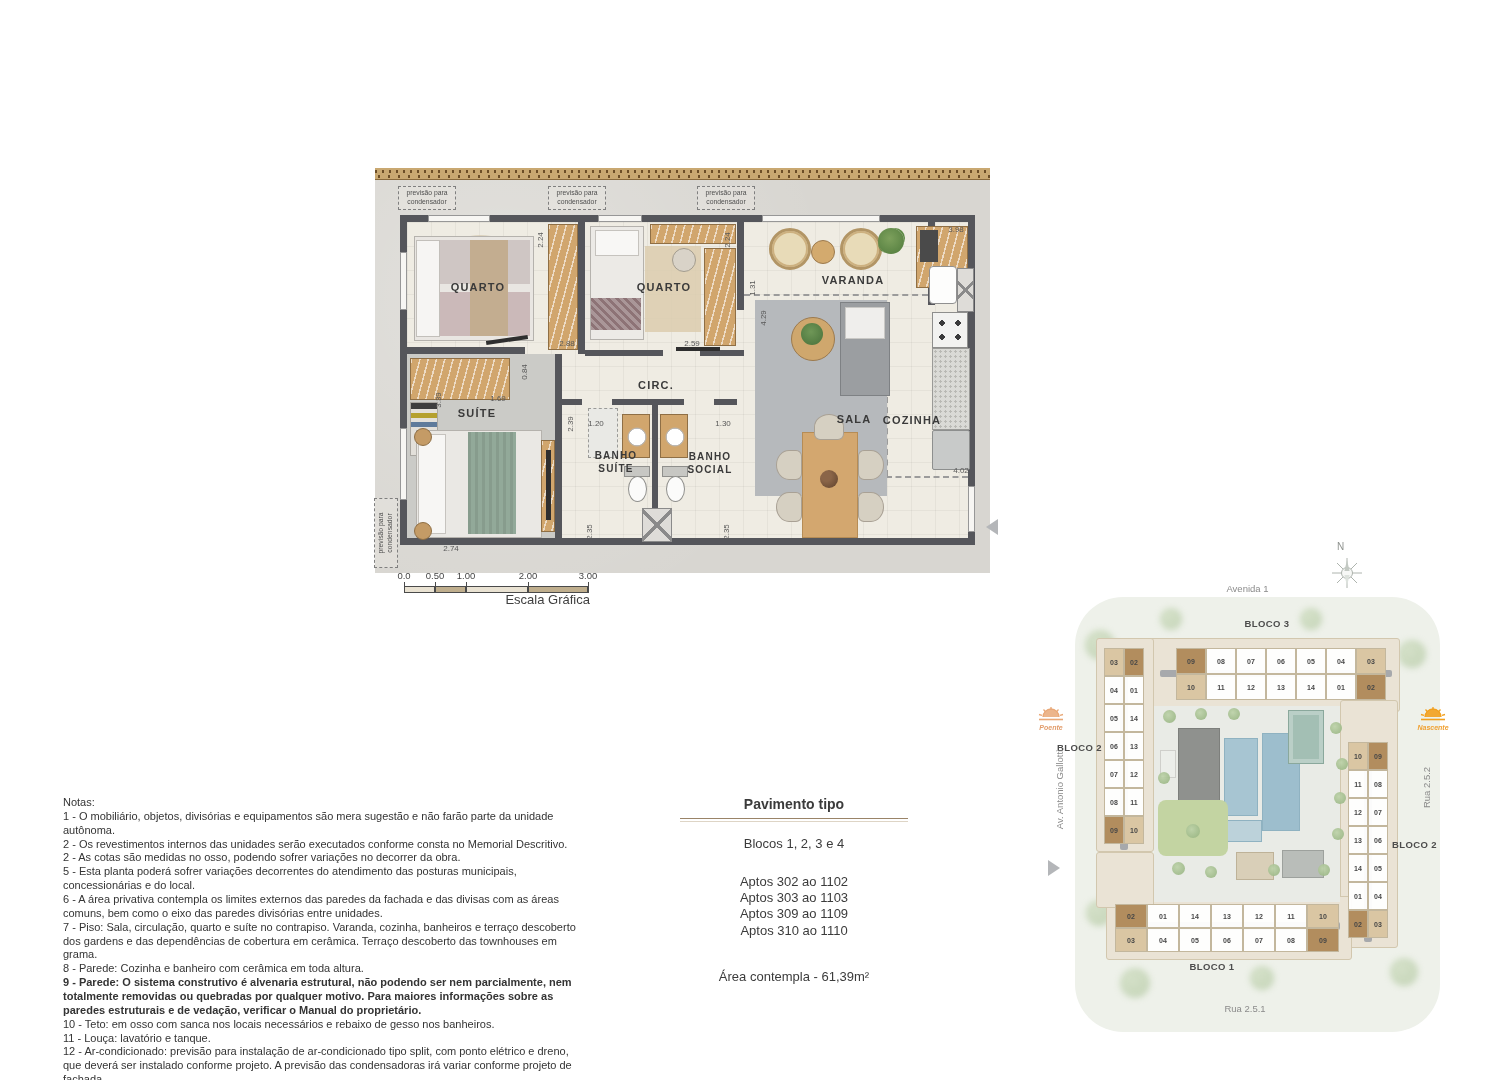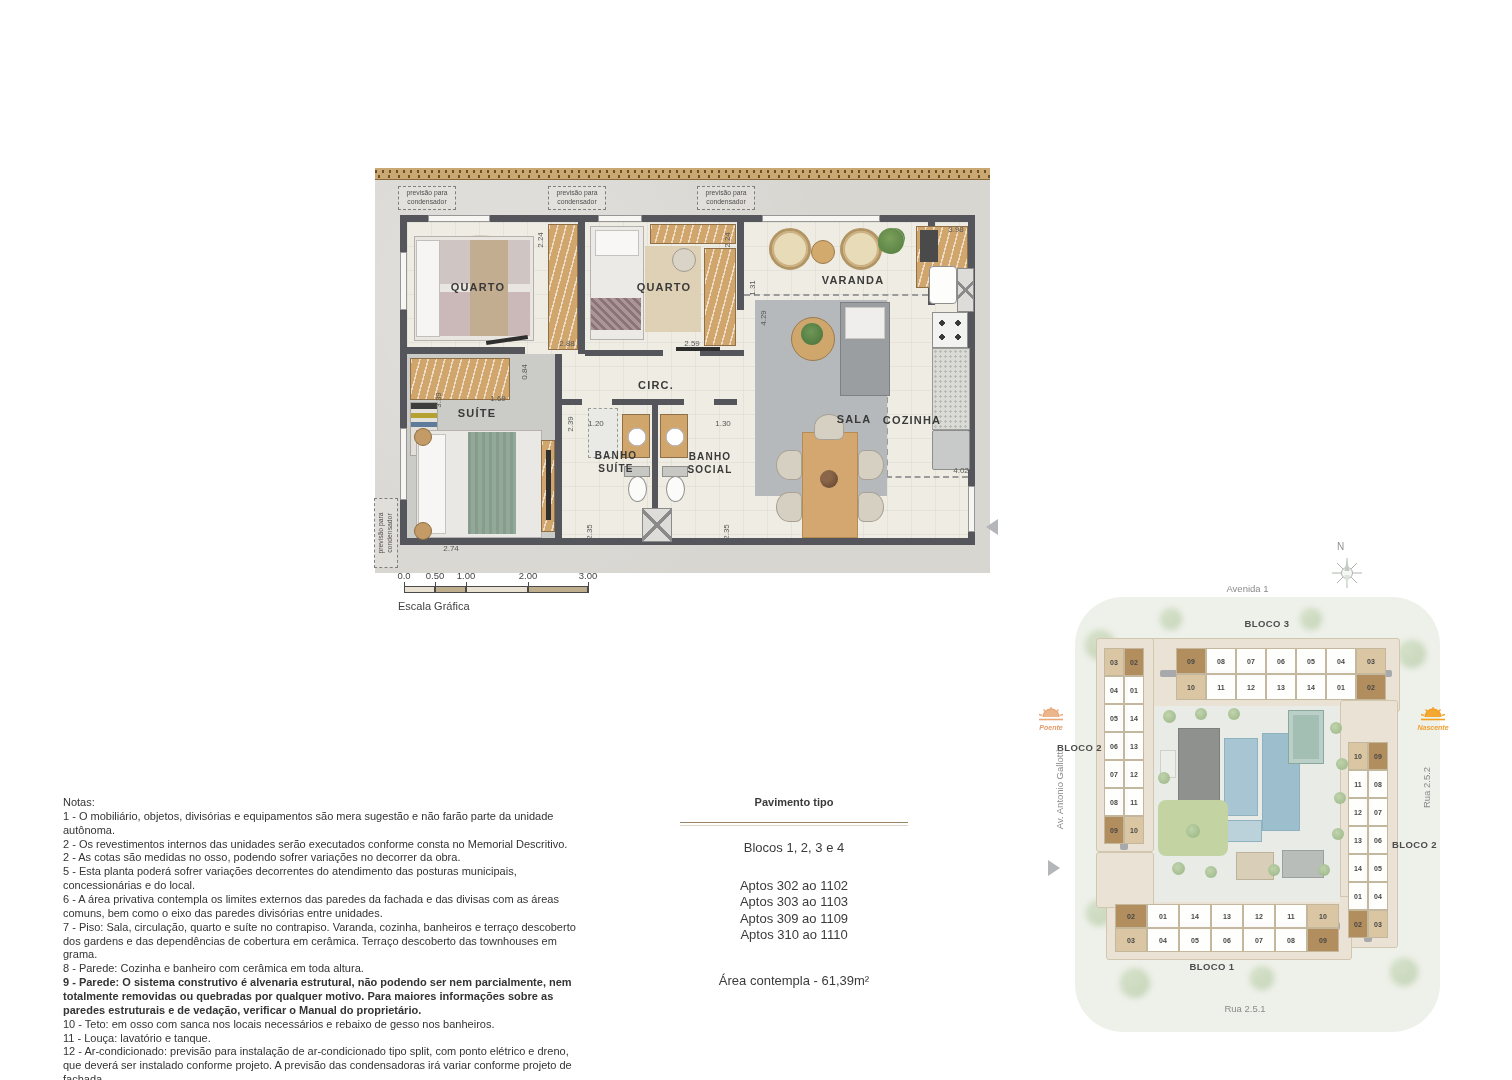--- a/index.html
+++ b/index.html
@@ -28,7 +28,7 @@
   .scalebar .tick-label{position:absolute;top:0;transform:translateX(-50%);font-size:9.5px;color:#454545;}
   .scalebar .seg{position:absolute;top:16px;height:7px;box-sizing:border-box;border:1px solid #4a4a4a;}
   .scalebar .tk{position:absolute;top:12px;width:1px;height:11px;background:#4a4a4a;}
-  .sb-label{position:absolute;top:30px;left:0;width:192px;text-align:left;font-size:11px;color:#3f3f3f;}
+  .sb-label{position:absolute;top:22px;left:0;width:192px;text-align:right;font-size:13px;color:#3f3f3f;}
   .notes{position:absolute;left:63px;top:796px;width:520px;font-size:11px;line-height:1.26;color:#343434;}
   .notes p{margin:0;}
   .notes .bold{font-weight:bold;}

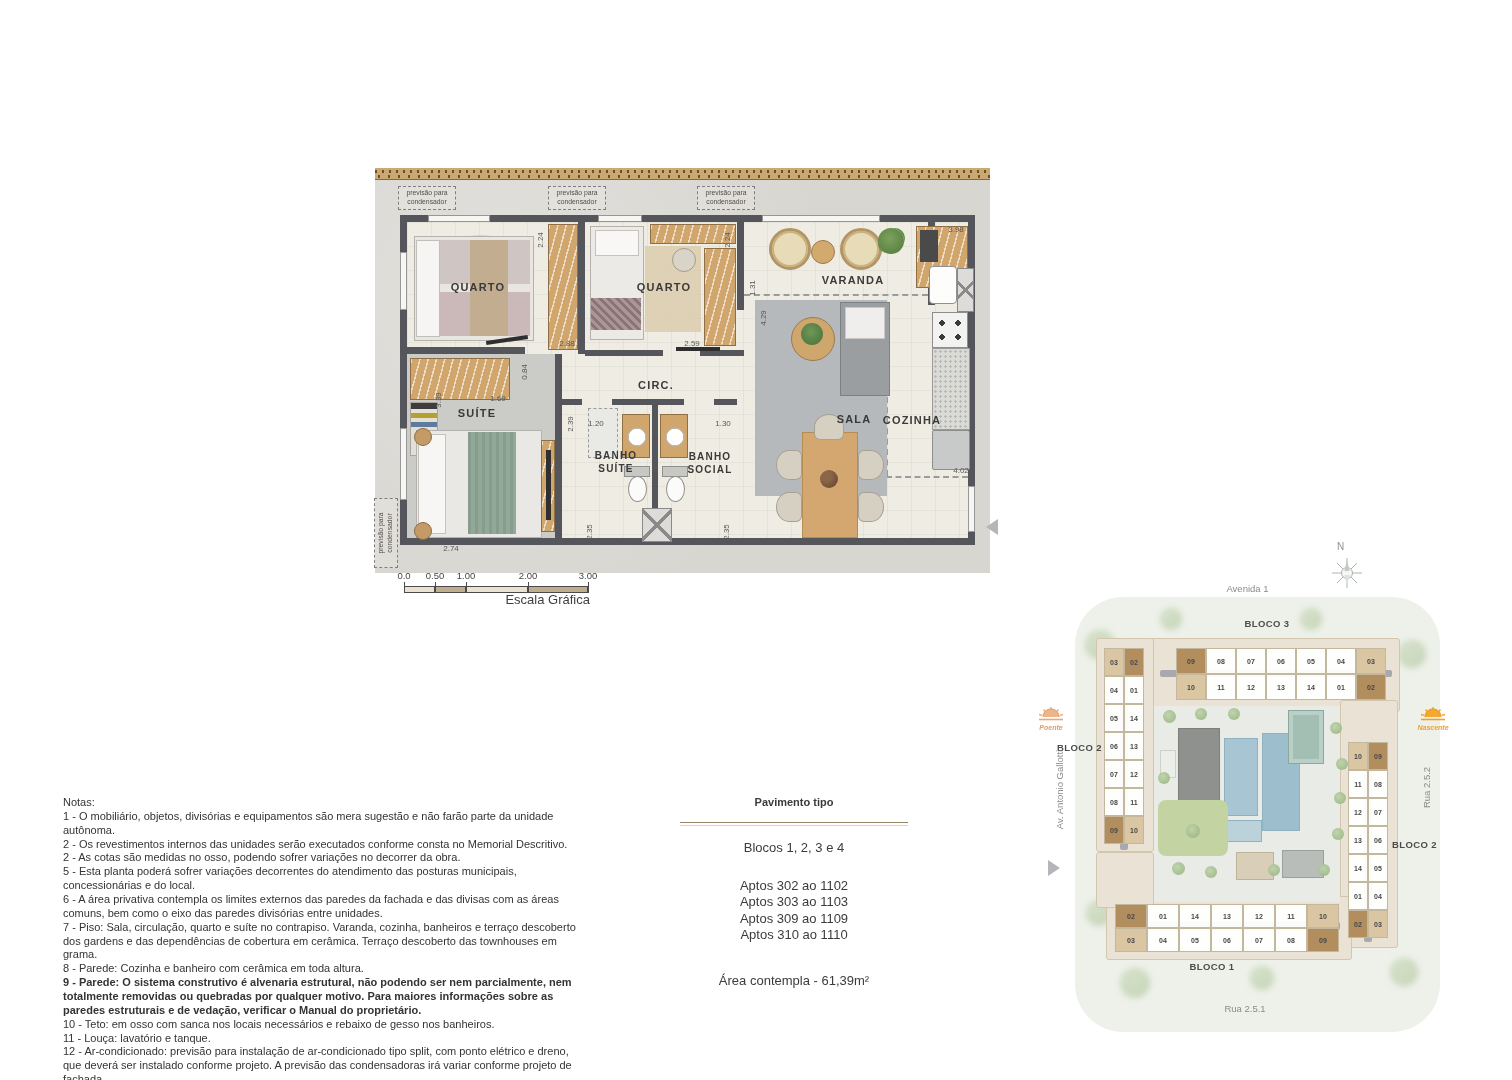--- a/index.html
+++ b/index.html
@@ -33,7 +33,7 @@
   .notes p{margin:0;}
   .notes .bold{font-weight:bold;}
   .infobox{position:absolute;left:680px;top:796px;width:228px;text-align:center;color:#3b3b3b;}
-  .infobox .title{font-size:11px;font-weight:bold;margin:0 0 12px;}
+  .infobox .title{font-size:14px;font-weight:bold;margin:0 0 4px;}
   .infobox .rule{height:2px;border-top:1px solid #9a8468;border-bottom:1px solid #ded5c6;margin:0 0 14px;}
   .infobox p{margin:0;font-size:13px;font-weight:normal;line-height:1.25;}
   .infobox .blocks{margin-bottom:22px;}

